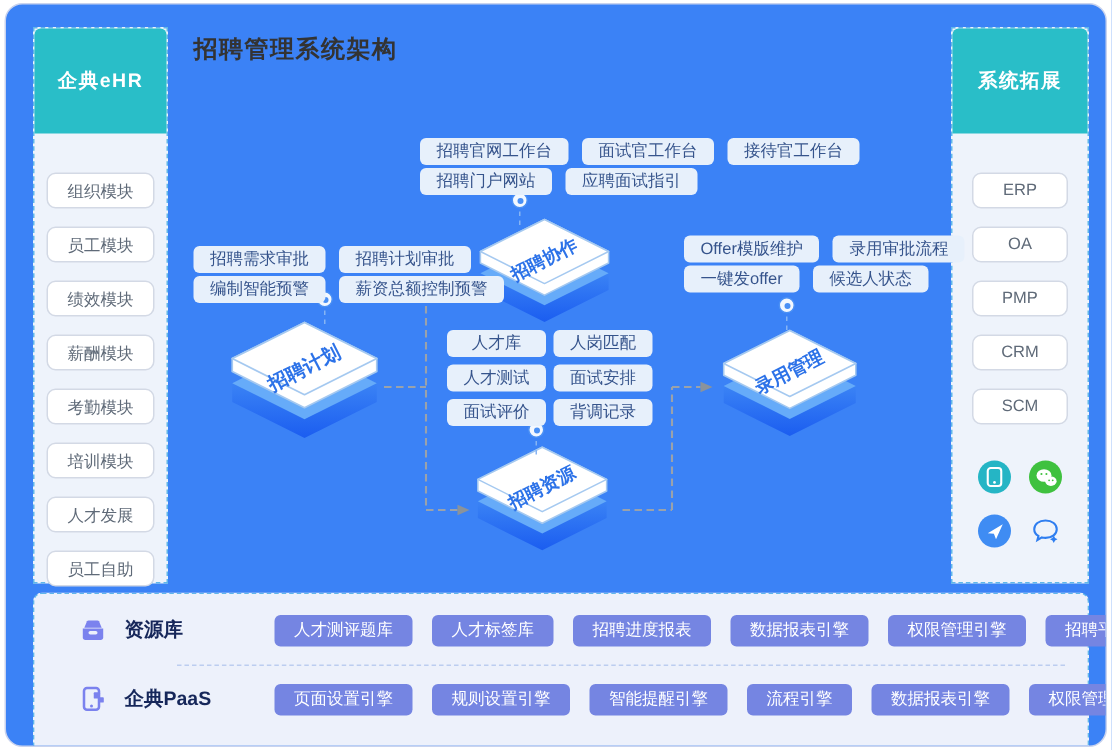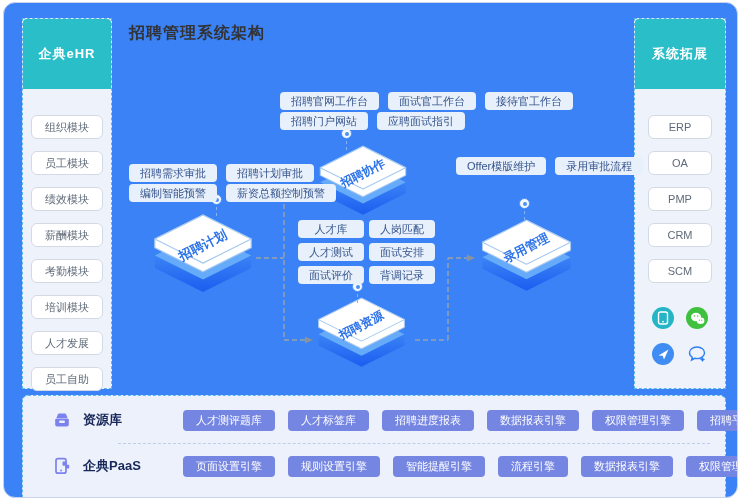--- a/index.html
+++ b/index.html
@@ -225,6 +225,10 @@
       <span class="tag">Offer模版维护</span>
       <span class="tag">录用审批流程</span>
     </div>
+    <div class="tag-row">
+      <span class="tag">一键发offer</span>
+      <span class="tag">候选人状态</span>
+    </div>
   </div>
 
   <div class="tag-group" style="left:294px;top:217px;gap:5px;">

